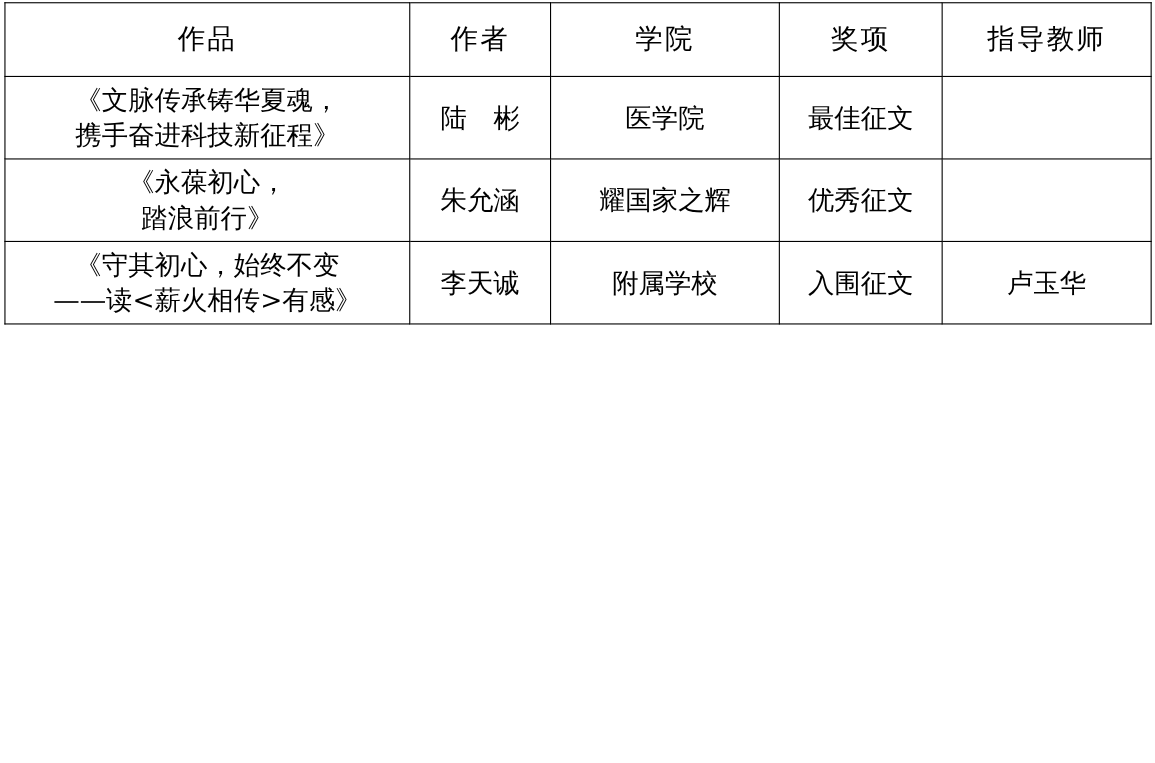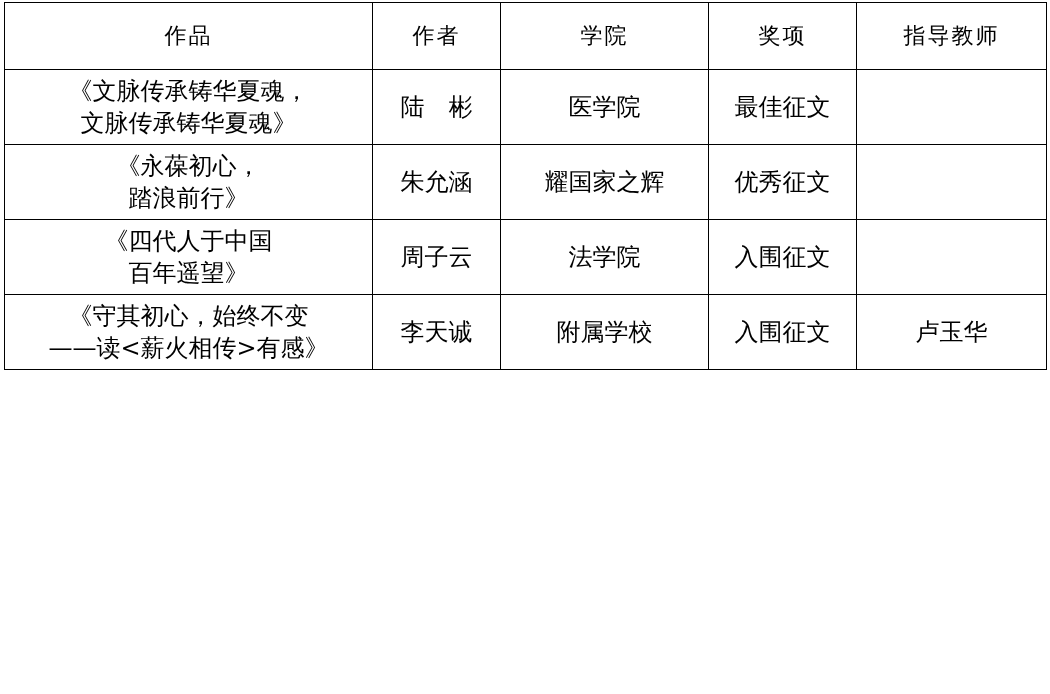--- a/index.html
+++ b/index.html
@@ -42,7 +42,7 @@
   }
   table.award-table thead th {
     height: 62px;
-    font-size: 22px;
+    font-size: 25px;
     letter-spacing: 2px;
   }
   table.award-table tbody td {

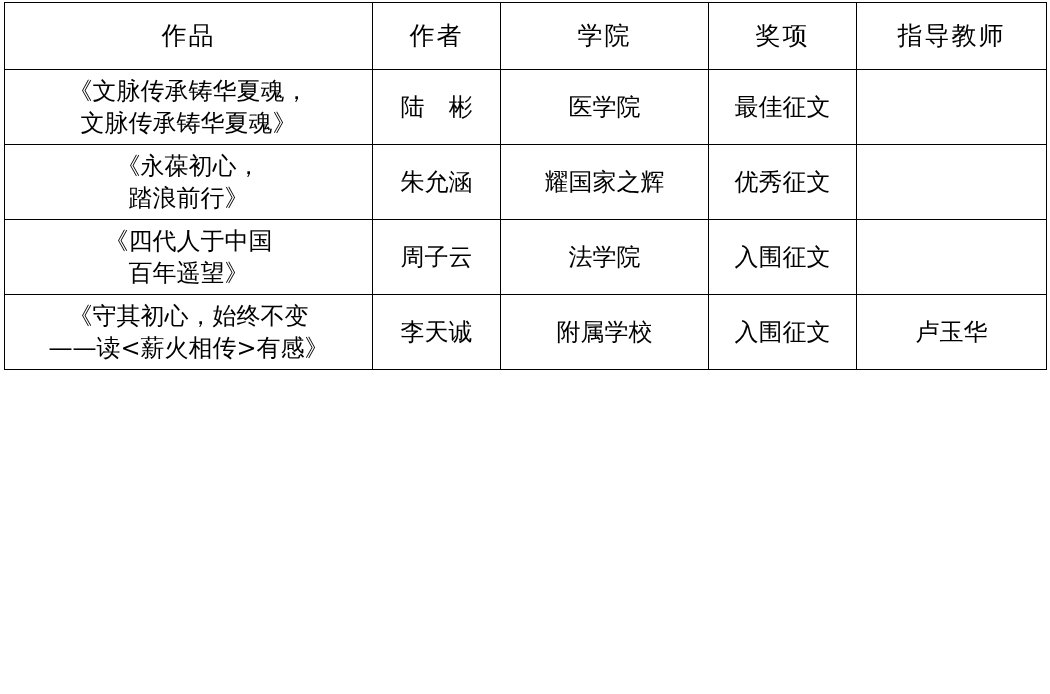--- a/index.html
+++ b/index.html
@@ -83,7 +83,7 @@
         <td>
           <span class="cell-lines">
             <span class="line">《文脉传承铸华夏魂，</span>
-            <span class="line">文脉传承铸华夏魂》</span>
+            <span class="line">携手奋进科技新征程》</span>
           </span>
         </td>
         <td>陆　彬</td>

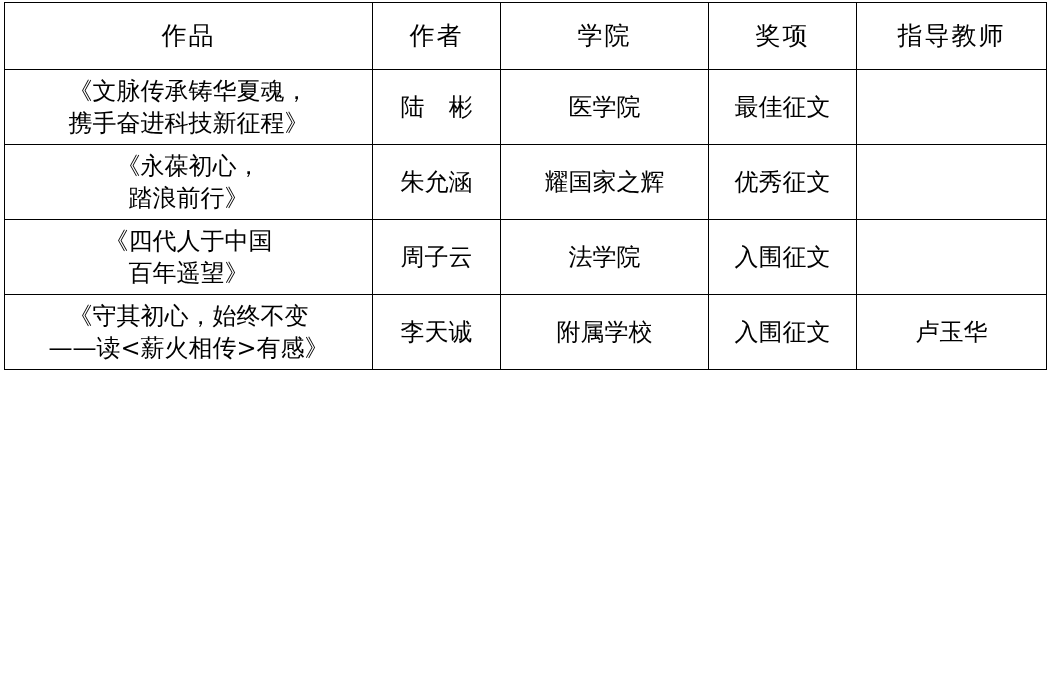--- a/index.html
+++ b/index.html
@@ -114,22 +114,6 @@
       <tr>
         <td>
           <span class="cell-lines">
-            <span class="line">《四代人于中国</span>
-            <span class="line">百年遥望》</span>
-          </span>
-        </td>
-        <td>周子云</td>
-        <td>
-          <span class="cell-lines">
-            <span class="line">法学院</span>
-          </span>
-        </td>
-        <td>入围征文</td>
-        <td></td>
-      </tr>
-      <tr>
-        <td>
-          <span class="cell-lines">
             <span class="line">《守其初心，始终不变</span>
             <span class="line">——读&lt;薪火相传&gt;有感》</span>
           </span>

